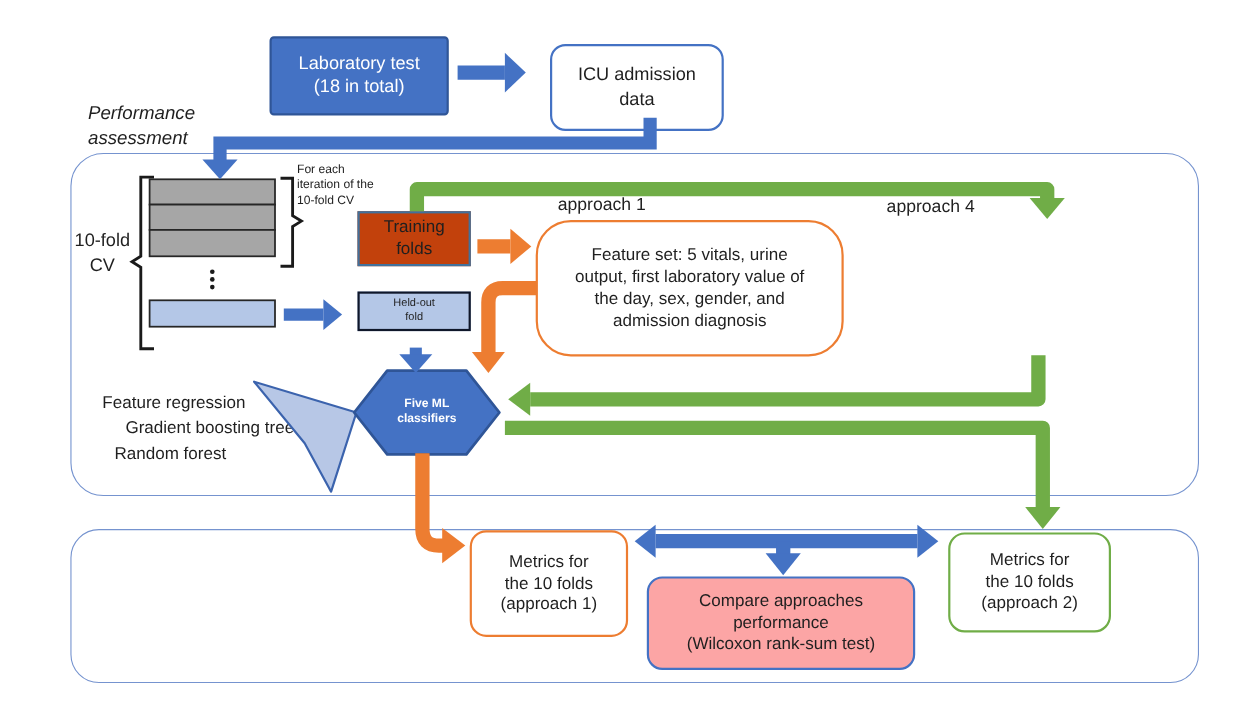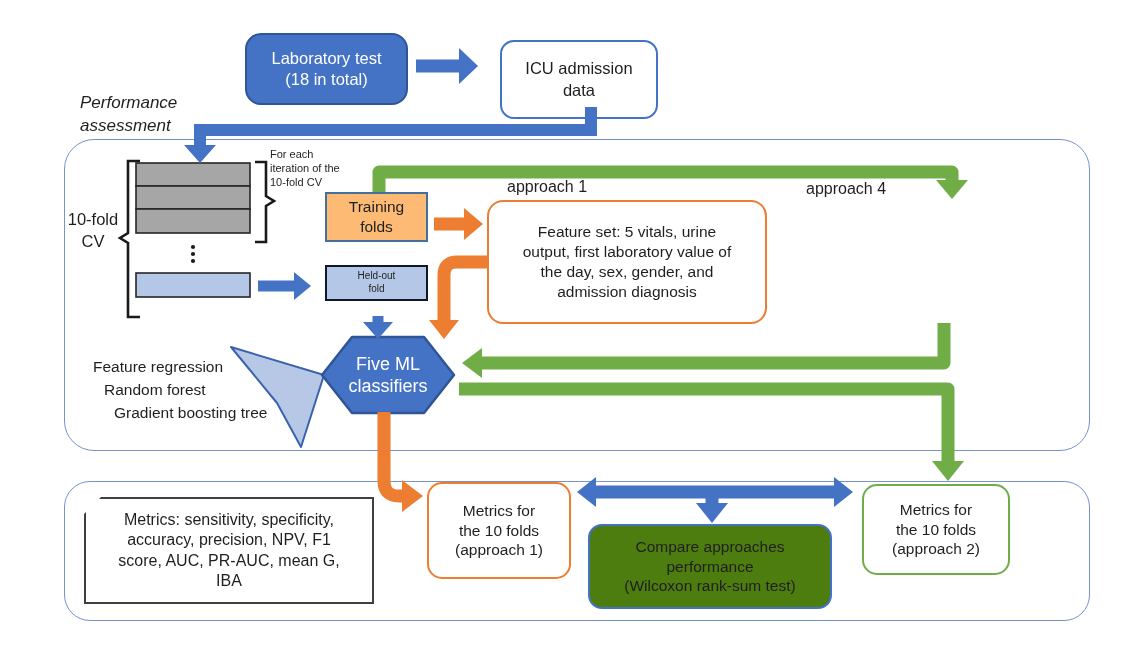--- a/index.html
+++ b/index.html
@@ -38,7 +38,7 @@
   <div class="lbl italic" style="left:80px;top:92px;font-size:17px;">Performance
 assessment</div>
 
-  <div class="box" style="left:245px;top:33px;width:163px;height:72px;background:#4472c4;border:2px solid #2f5597;border-radius:16px;color:#fff;font-size:16.5px;">Laboratory test
+  <div class="box" style="left:245px;top:33px;width:163px;height:72px;background:#4472c4;border:2px solid #2f5597;border-radius:4px;color:#fff;font-size:16.5px;">Laboratory test
 (18 in total)</div>
   <div class="box" style="left:500px;top:40px;width:158px;height:79px;background:#fff;border:2px solid #4472c4;border-radius:14px;font-size:16.5px;">ICU admission
 data</div>

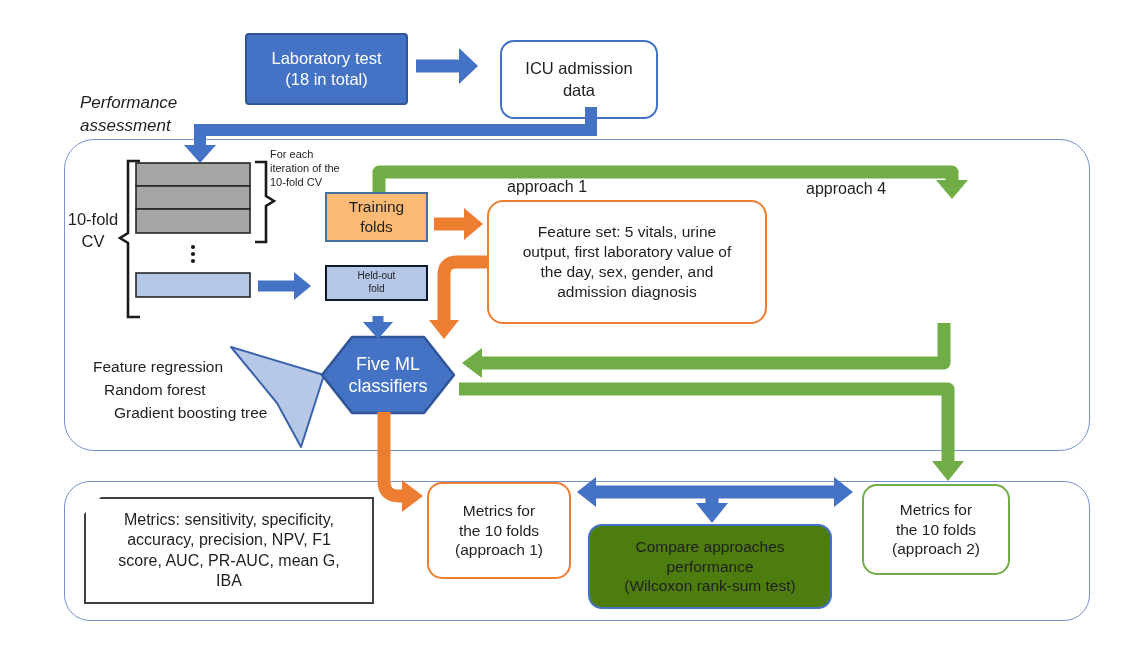--- a/index.html
+++ b/index.html
@@ -49,7 +49,7 @@
 iteration of the
 10-fold CV</div>
 
-  <div class="box" style="left:325px;top:192px;width:103px;height:50px;background:#fdba74;border:2px solid #41719c;font-size:15.5px;">Training
+  <div class="box" style="left:325px;top:192px;width:103px;height:50px;background:#c2410c;border:2px solid #41719c;font-size:15.5px;">Training
 folds</div>
   <div class="box" style="left:325px;top:265px;width:103px;height:36px;background:#b4c7e7;border:2px solid #0f172a;font-size:10px;">Held-out
 fold</div>

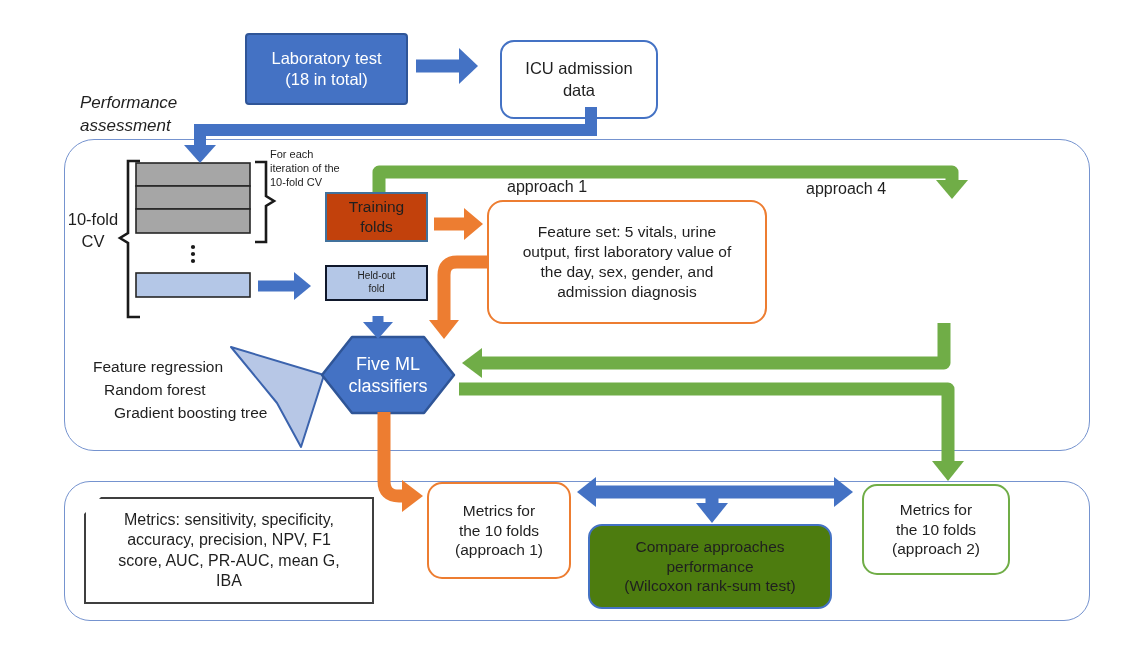--- a/index.html
+++ b/index.html
@@ -57,7 +57,7 @@
   <div class="lbl" style="left:507px;top:176px;font-size:16px;">approach 1</div>
   <div class="lbl" style="left:806px;top:178px;font-size:16px;">approach 4</div>
 
-  <div class="box" style="left:487px;top:200px;width:280px;height:124px;background:#fff;border:2px solid #ed7d31;border-radius:16px;font-size:15.5px;">Feature set: 5 vitals, urine
+  <div class="box" style="left:487px;top:200px;width:280px;height:124px;background:#fff;border:2px solid #ed7d31;border-radius:32px;font-size:15.5px;">Feature set: 5 vitals, urine
 output, first laboratory value of
 the day, sex, gender, and
 admission diagnosis</div>

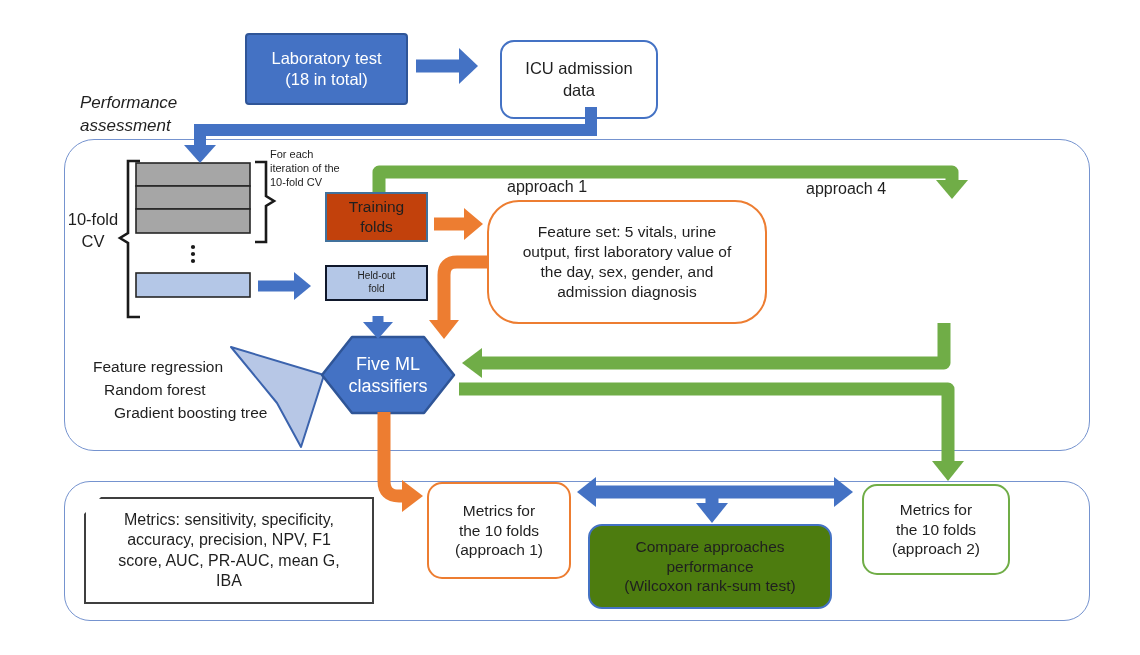--- a/index.html
+++ b/index.html
@@ -22,7 +22,7 @@
   .hexlabel{
     position:absolute;left:322px;top:337px;width:132px;height:76px;
     display:flex;align-items:center;justify-content:center;text-align:center;
-    color:#ffffff;font-size:18px;line-height:1.25;white-space:pre-line;z-index:5;
+    color:#ffffff;font-size:11px;line-height:1.25;white-space:pre-line;z-index:5;font-weight:bold;
   }
   .clslist{position:absolute;left:82px;top:356px;font-size:15.5px;line-height:1.47;z-index:3;}
   .clslist div{white-space:nowrap;}

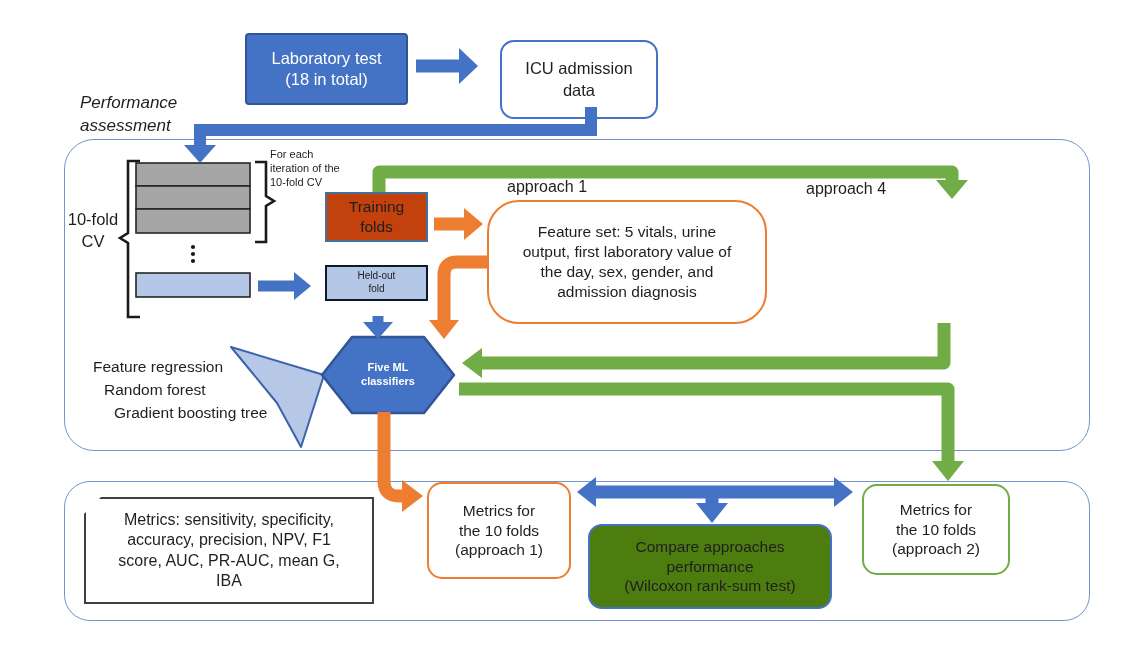--- a/index.html
+++ b/index.html
@@ -64,8 +64,8 @@
 
   <div class="clslist">
     <div style="margin-left:11px;">Feature regression</div>
+    <div style="margin-left:32px;">Gradient boosting tree</div>
     <div style="margin-left:22px;">Random forest</div>
-    <div style="margin-left:32px;">Gradient boosting tree</div>
   </div>
 
   <div class="box" style="left:84px;top:497px;width:290px;height:107px;background:#fff;border:2px solid #3f3f3f;font-size:16px;border-radius:0;clip-path:polygon(0 17px,17px 0,100% 0,100% 100%,0 100%);">Metrics: sensitivity, specificity,

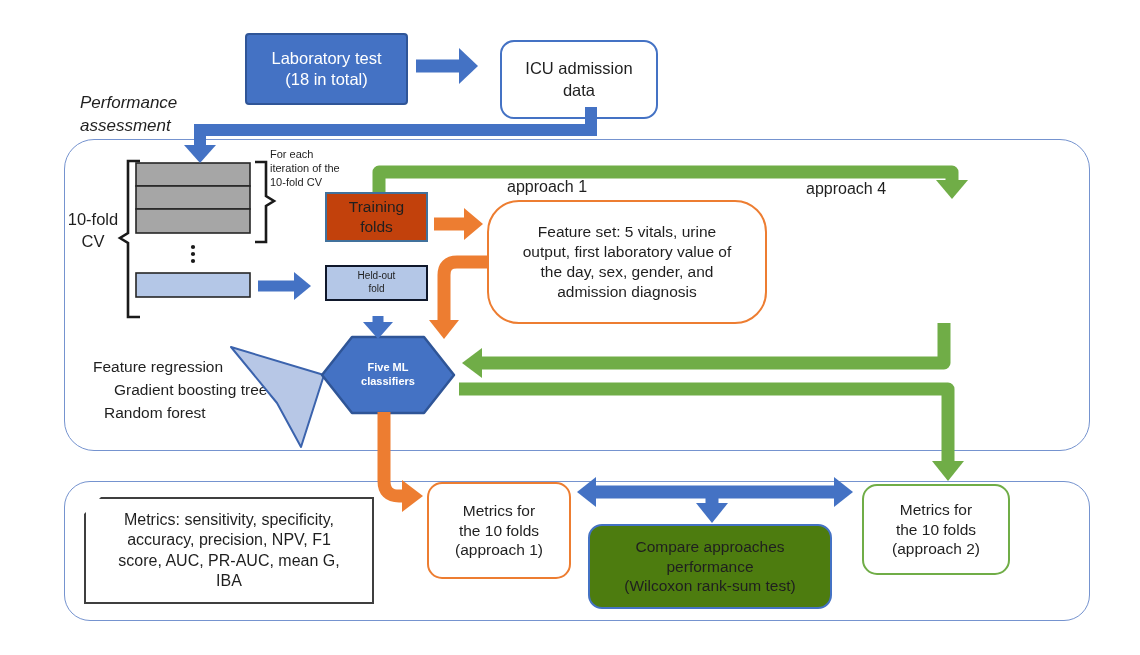--- a/index.html
+++ b/index.html
@@ -68,10 +68,6 @@
     <div style="margin-left:22px;">Random forest</div>
   </div>
 
-  <div class="box" style="left:84px;top:497px;width:290px;height:107px;background:#fff;border:2px solid #3f3f3f;font-size:16px;border-radius:0;clip-path:polygon(0 17px,17px 0,100% 0,100% 100%,0 100%);">Metrics: sensitivity, specificity,
-accuracy, precision, NPV, F1
-score, AUC, PR-AUC, mean G,
-IBA</div>
   <div class="box" style="left:427px;top:482px;width:144px;height:97px;background:#fff;border:2px solid #ed7d31;border-radius:15px;font-size:15.5px;">Metrics for
 the 10 folds
 (approach 1)</div>

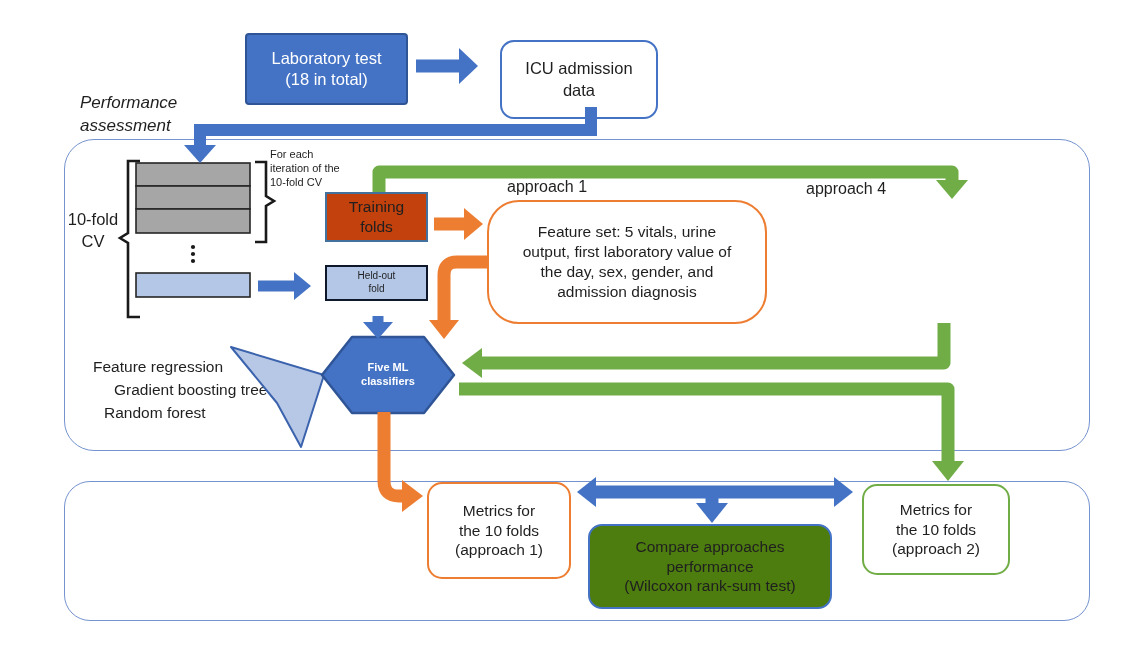--- a/index.html
+++ b/index.html
@@ -71,7 +71,7 @@
   <div class="box" style="left:427px;top:482px;width:144px;height:97px;background:#fff;border:2px solid #ed7d31;border-radius:15px;font-size:15.5px;">Metrics for
 the 10 folds
 (approach 1)</div>
-  <div class="box" style="left:588px;top:524px;width:244px;height:85px;background:#4d7c0f;border:2px solid #4472c4;border-radius:14px;font-size:15.5px;">Compare approaches
+  <div class="box" style="left:588px;top:524px;width:244px;height:85px;background:#fca5a5;border:2px solid #4472c4;border-radius:14px;font-size:15.5px;">Compare approaches
 performance
 (Wilcoxon rank-sum test)</div>
   <div class="box" style="left:862px;top:484px;width:148px;height:91px;background:#fff;border:2px solid #70ad47;border-radius:15px;font-size:15.5px;">Metrics for

